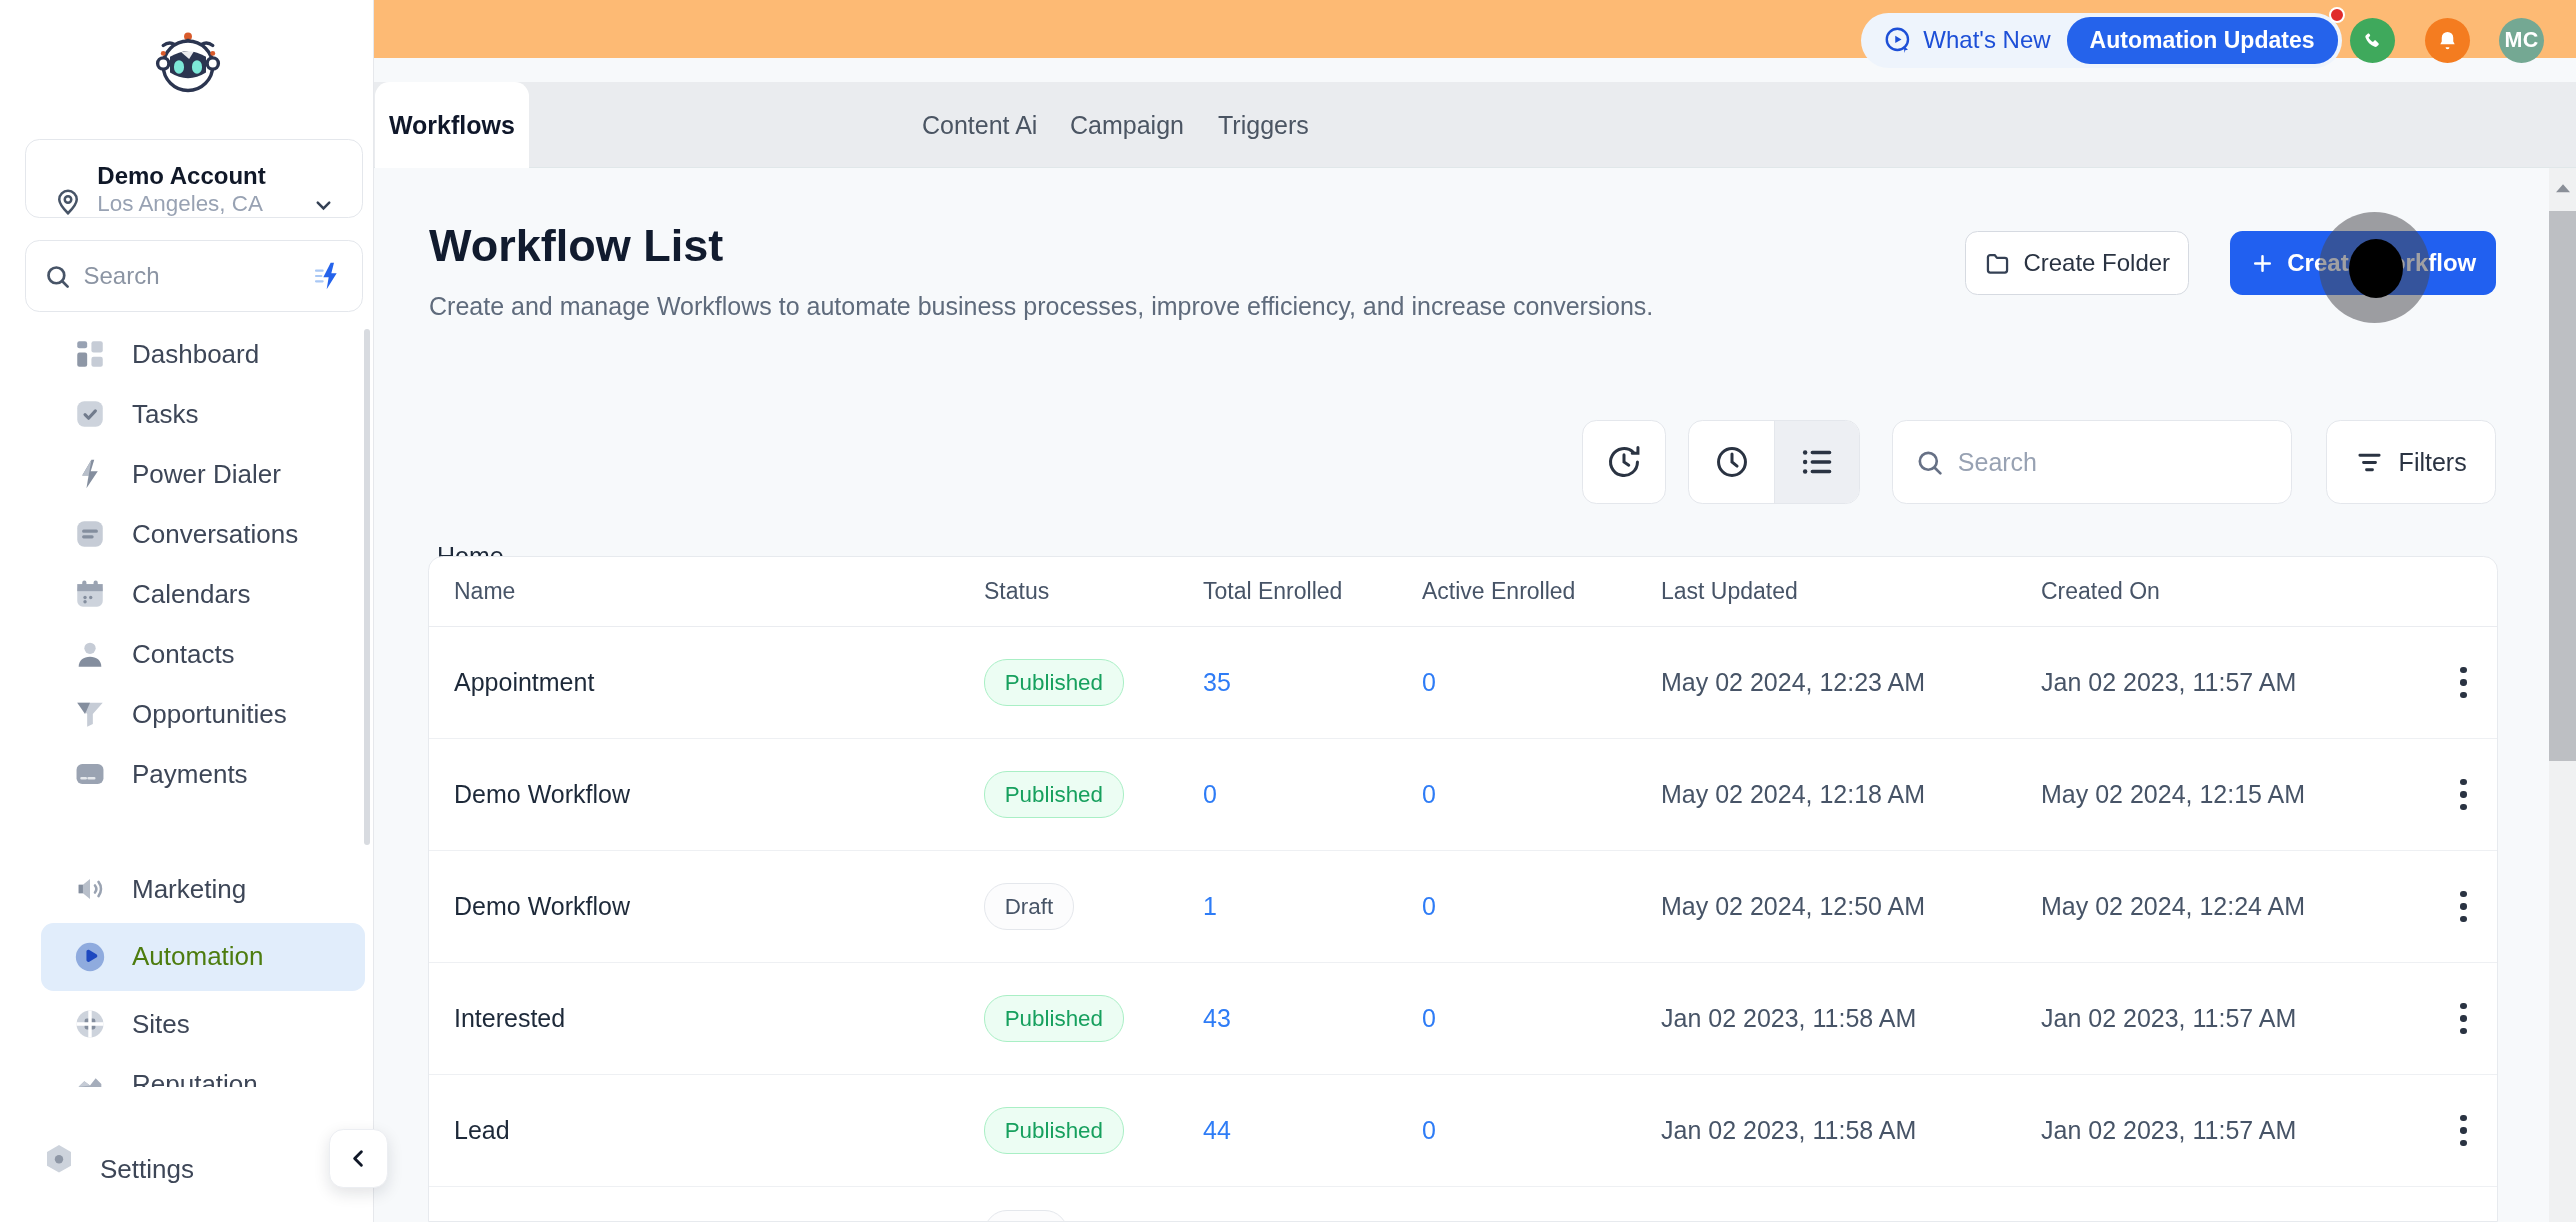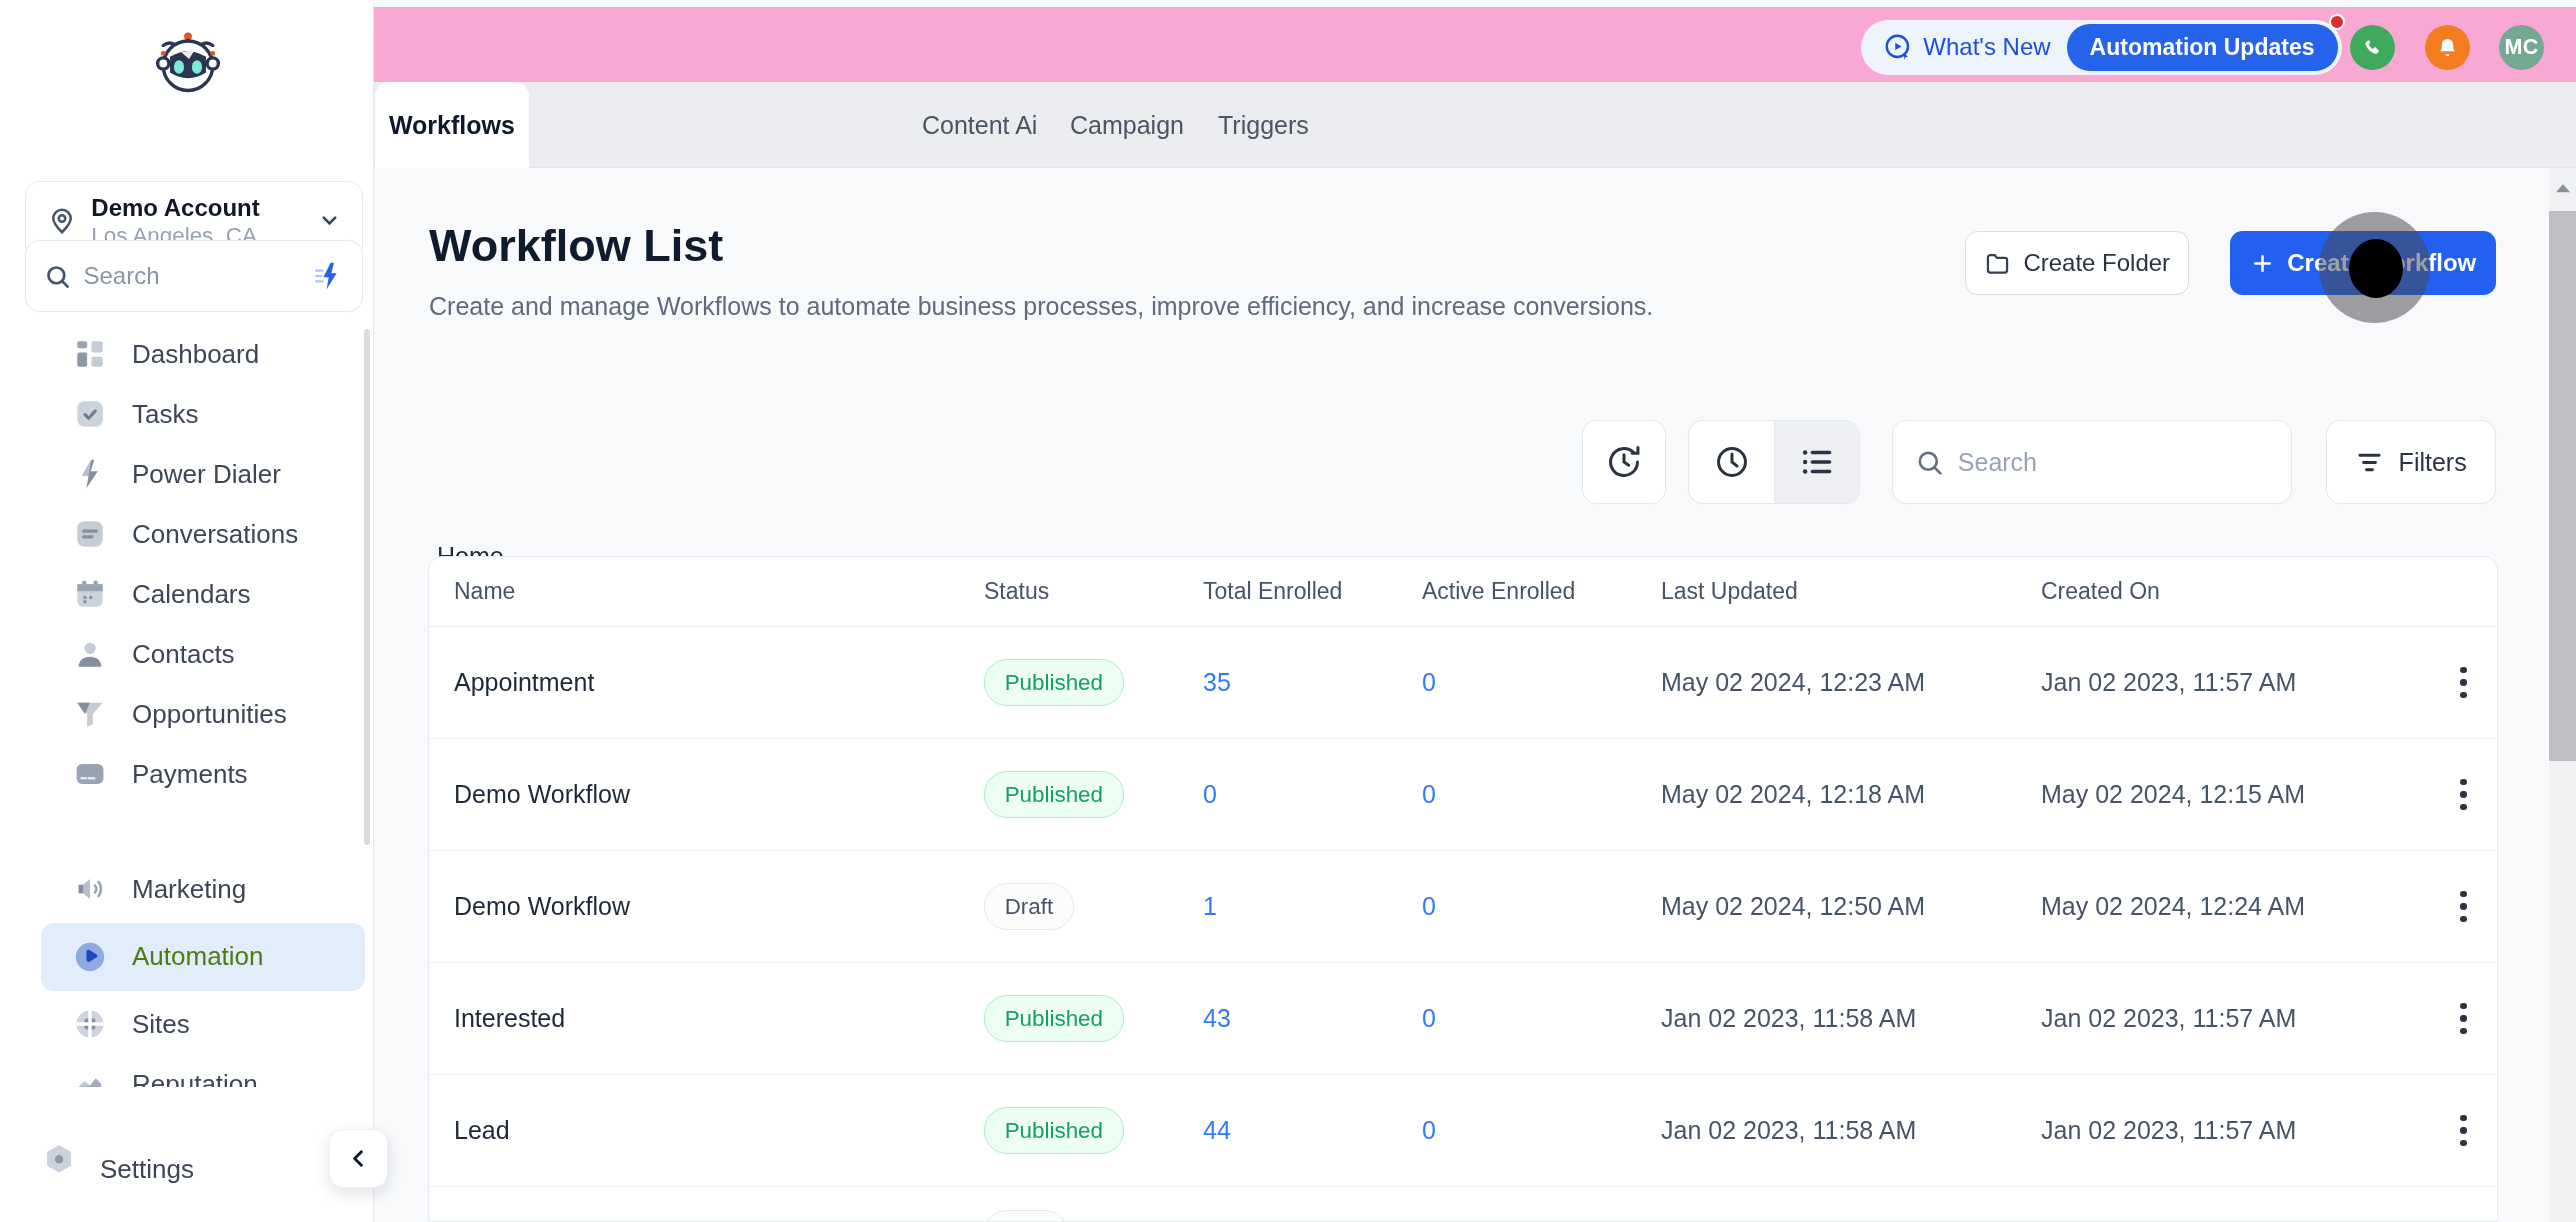--- a/index.html
+++ b/index.html
@@ -34,7 +34,7 @@
   .collapse-btn svg { width:23px; height:23px; color:#101828; }
 
   
-  .topbar { position:absolute; left:374px; top:7px; width:2202px; height:82px; background:#f9a8d4; }
+  .topbar { position:absolute; left:374px; top:0; width:2202px; height:58px; background:#fdba74; }
   .news-pill { position:absolute; right:234px; top:12.5px; height:55px; background:#eef4fc; border-radius:29px; display:flex; align-items:center; padding:0 4.5px 0 21.5px; cursor:pointer; }
   .news-pill .play { width:30px; height:30px; color:#1d4fd7; }
   .news-label { margin:0 16px 0 10.7px; font-size:24px; font-weight:500; color:#1d4fd7; white-space:nowrap; }

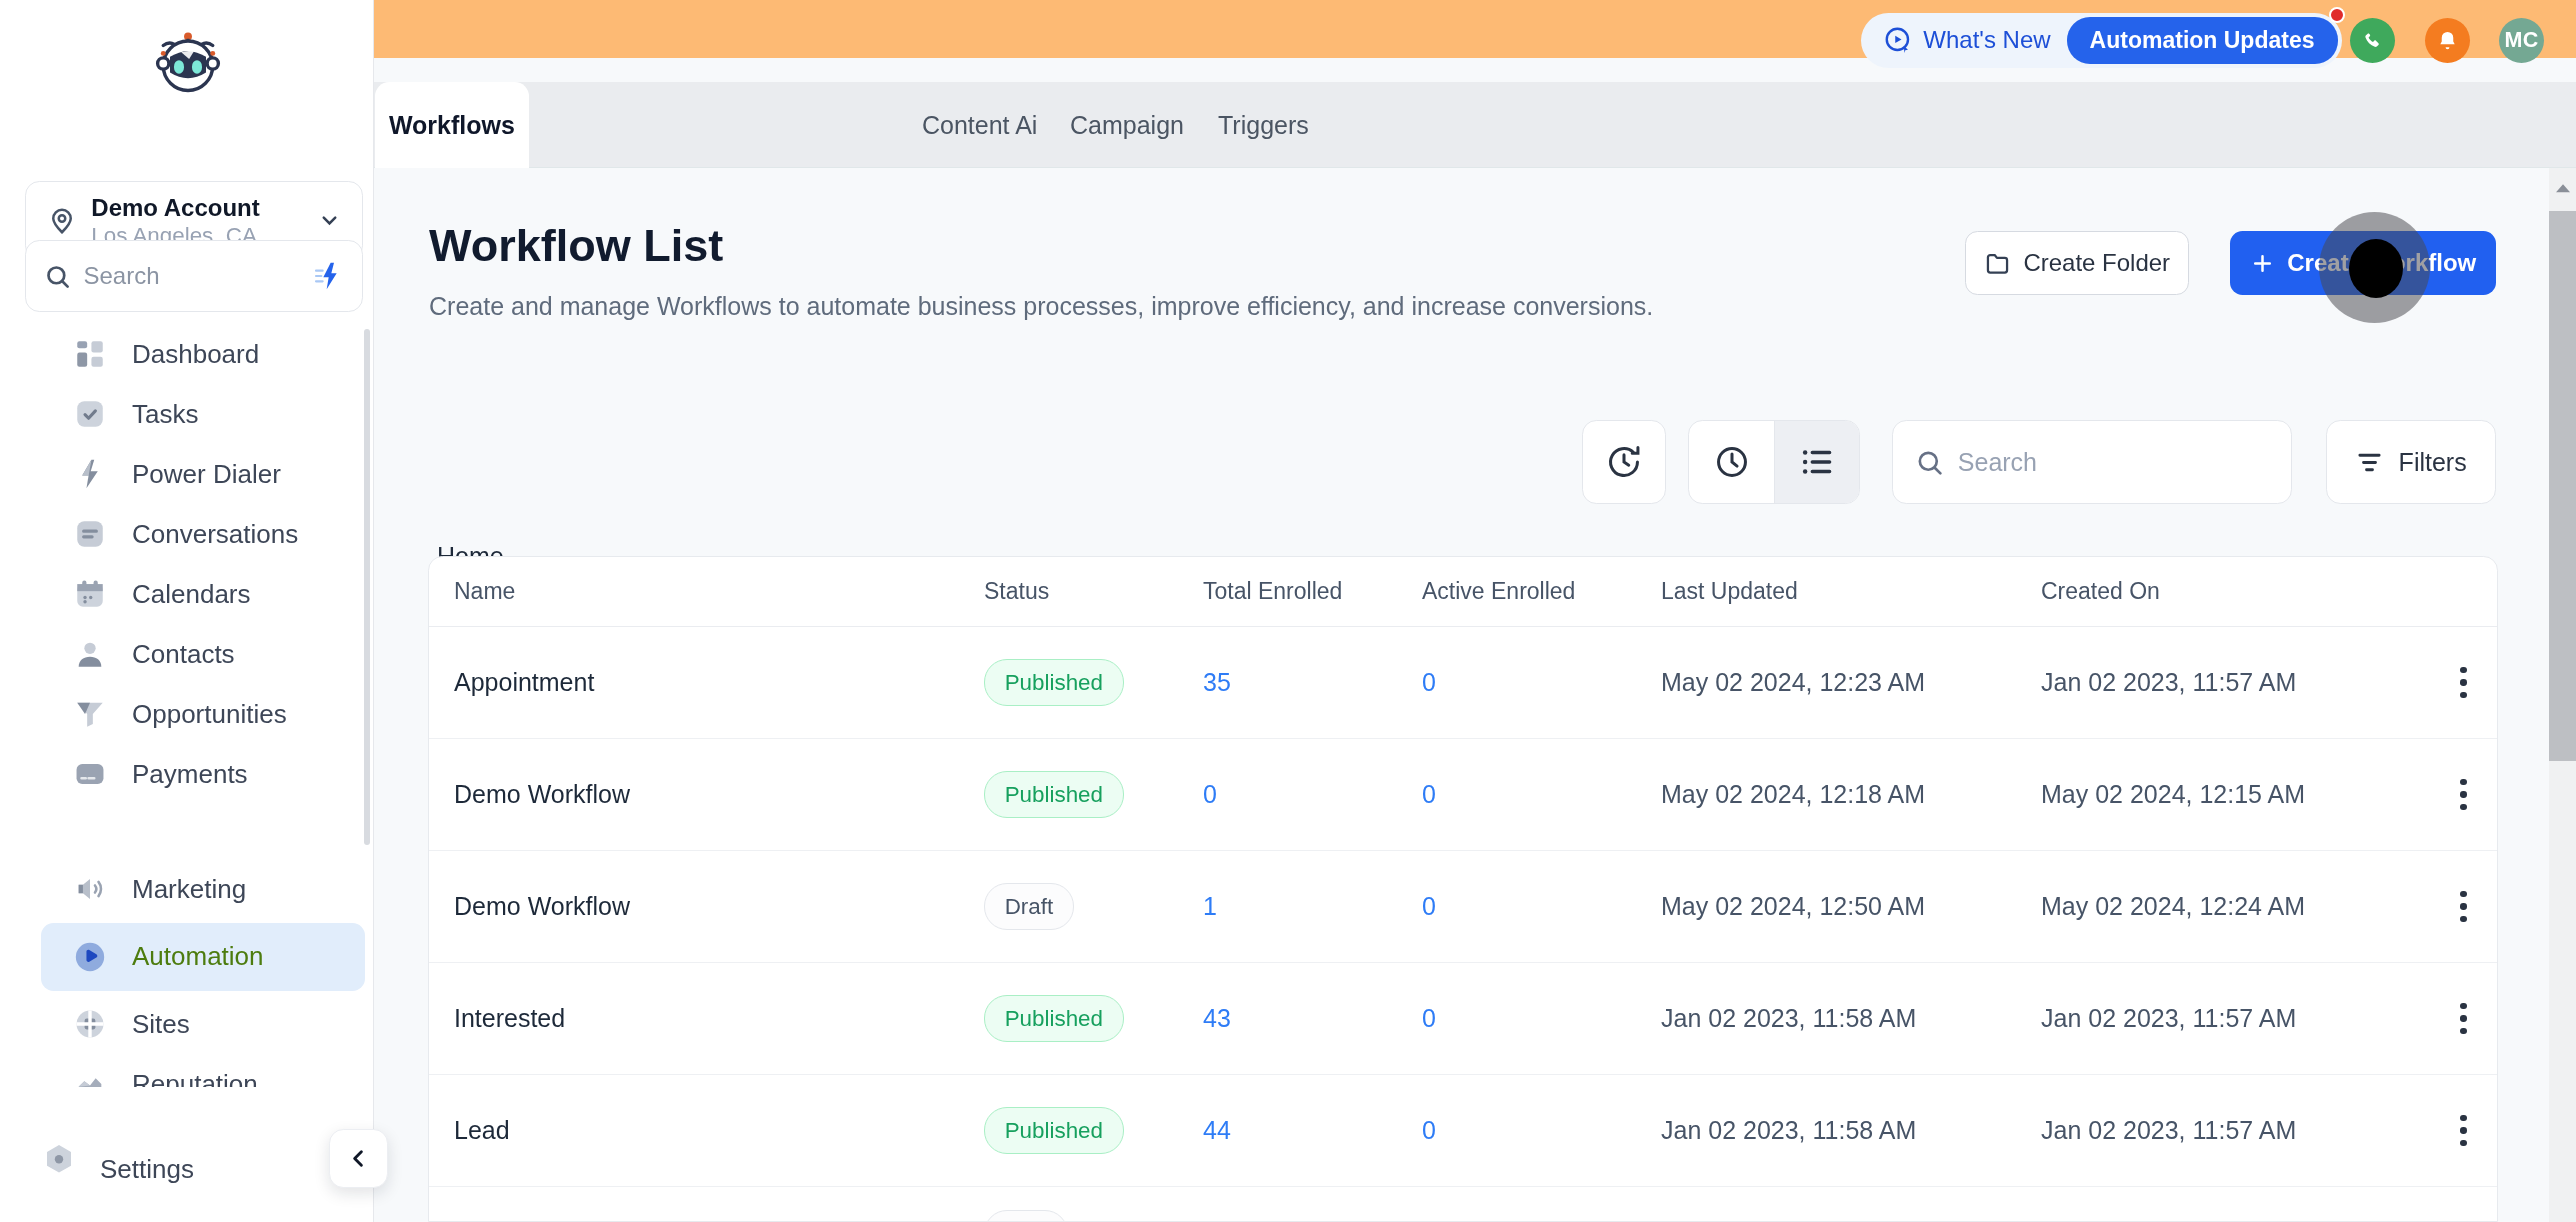--- a/index.html
+++ b/index.html
@@ -8,7 +8,7 @@
   
   .sidebar { position:absolute; left:0; top:0; width:374px; height:1223px; background:#ffffff; border-right:0.9px solid #e6e8ec; z-index:20; }
   .logo { position:absolute; left:152px; top:23px; width:72px; height:72px; }
-  .account-box { position:absolute; left:25px; top:139px; width:338px; height:79px; border:0.9px solid #e4e7ec; border-radius:14.3px; background:#fff; display:flex; align-items:center; padding:0 21px; cursor:pointer;margin-top:42px; }
+  .account-box { position:absolute; left:25px; top:139px; width:338px; height:79px; border:0.9px solid #e4e7ec; border-radius:14.3px; background:#fff; display:flex; align-items:flex-end; padding:0 27px; cursor:pointer; }
   .account-box .pin { width:30px; height:30px; color:#475467; flex:none; }
   .account-texts { margin-left:14.3px; flex:1; min-width:0; }
   .account-name { font-size:24px; font-weight:bold; color:#101828; line-height:29px; }

